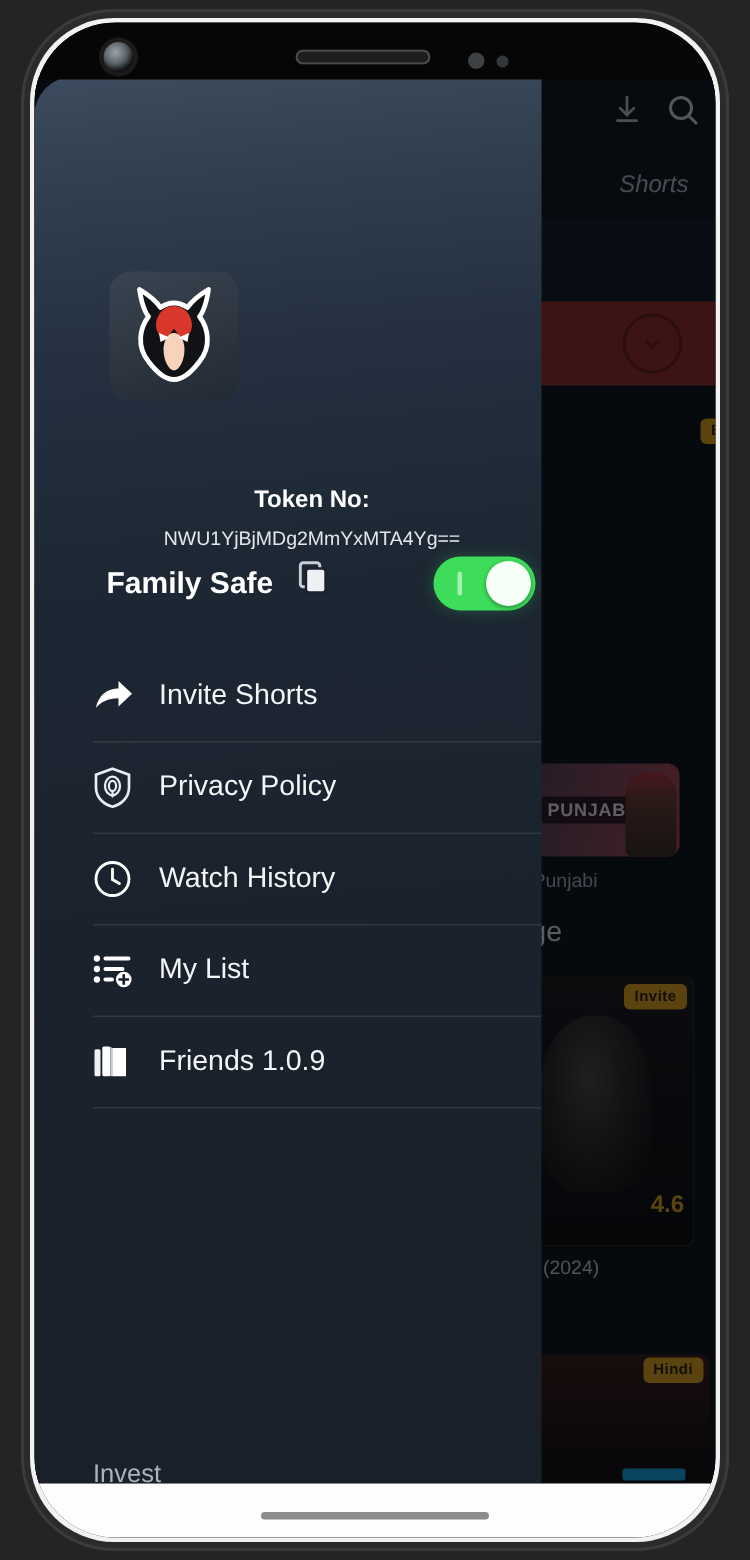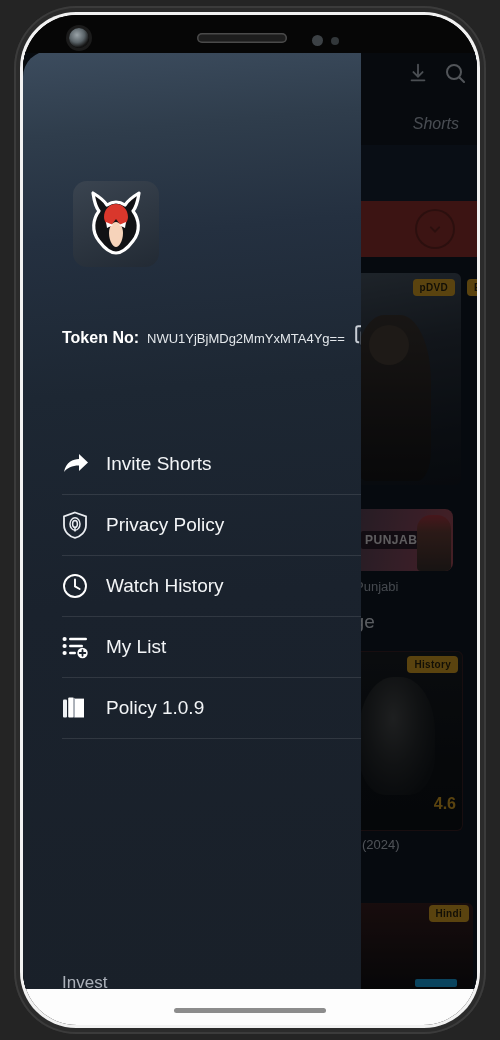--- a/index.html
+++ b/index.html
@@ -172,10 +172,6 @@
           </span>
         </div>
 
-        <div class="poster1">
-          <div class="figure"></div>
-          <span class="badge">pDVD</span>
-        </div>
         <span class="badge poster2-badge">E</span>
 
         <div class="lang-card">

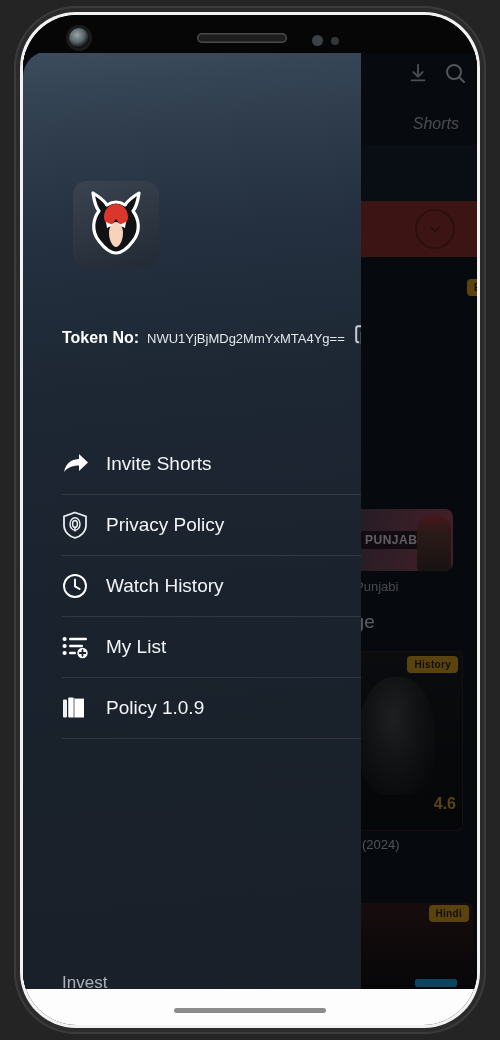--- a/index.html
+++ b/index.html
@@ -92,7 +92,7 @@
       display:flex;align-items:center;justify-content:center;}
   .app-name{position:absolute;left:50px;top:231px;color:#eef1f4;font-size:15px;}
 
-  .token-row{position:absolute;left:39px;top:274px;width:292px;display:flex;align-items:center;gap:8px;}
+  .token-row{position:absolute;left:39px;top:274px;width:292px;display:flex;align-items:center;gap:8px;flex-direction:column;}
   .token-lbl{color:#ffffff;font-size:16px;font-weight:bold;white-space:nowrap;}
   .token-val{color:#e3e7eb;font-size:13px;white-space:nowrap;}
   .copy-btn{margin-left:2px;}

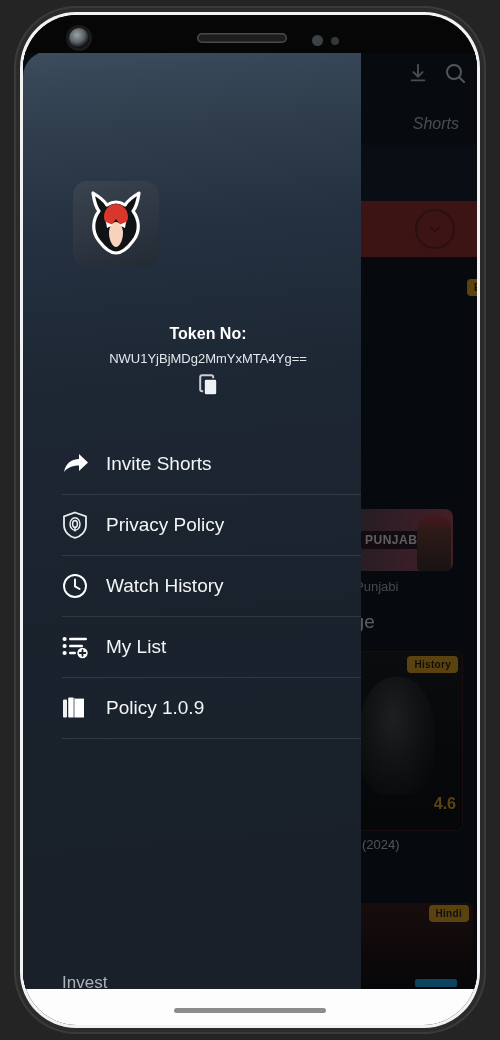--- a/index.html
+++ b/index.html
@@ -229,6 +229,13 @@
           </span>
         </div>
 
+        <div class="fs-row">
+          <span class="fs-label">Family Safe</span>
+          <span class="toggle">
+            <span class="tick"></span>
+            <span class="knob"></span>
+          </span>
+        </div>
 
         <div class="menu">
 

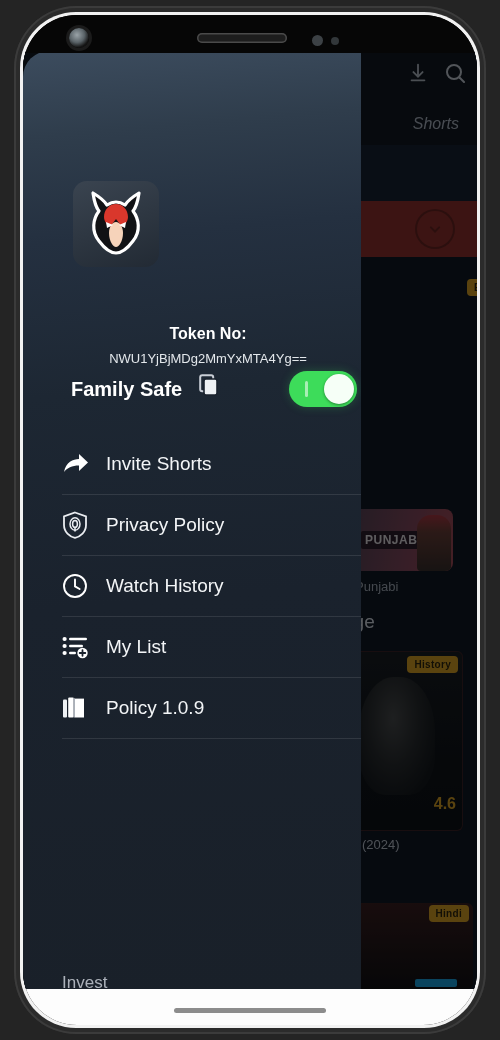--- a/index.html
+++ b/index.html
@@ -184,7 +184,7 @@
 
         <div class="poster3">
           <div class="face"></div>
-          <span class="badge">History</span>
+          <span class="badge">Invite</span>
           <span class="rate">4.6</span>
         </div>
         <span class="poster3-title">ian (2024)</span>

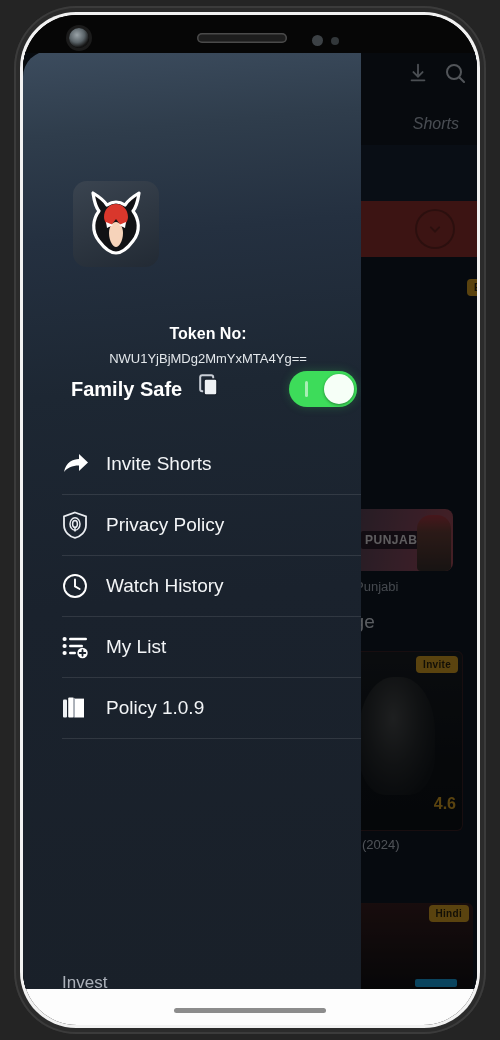--- a/index.html
+++ b/index.html
@@ -297,7 +297,7 @@
                 <path d="M12.8 3.6 L11.6 2.6 V22.5 L12.8 22.5 Z" fill="#c6ccd4"></path>
               </svg>
             </span>
-            <span class="mi-label">Policy 1.0.9</span>
+            <span class="mi-label">Friends 1.0.9</span>
           </div>
         </div>
 

